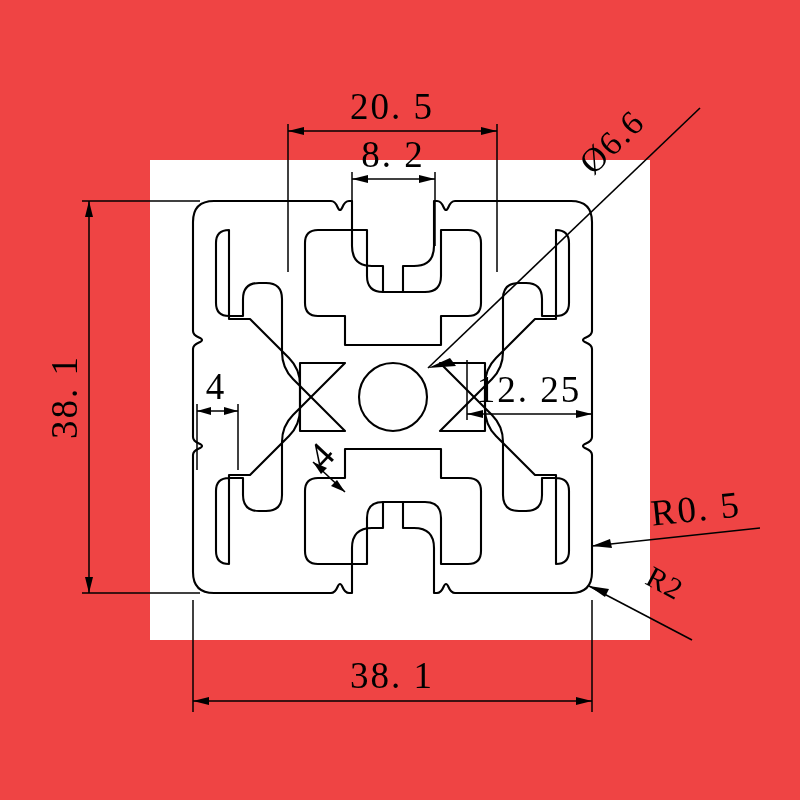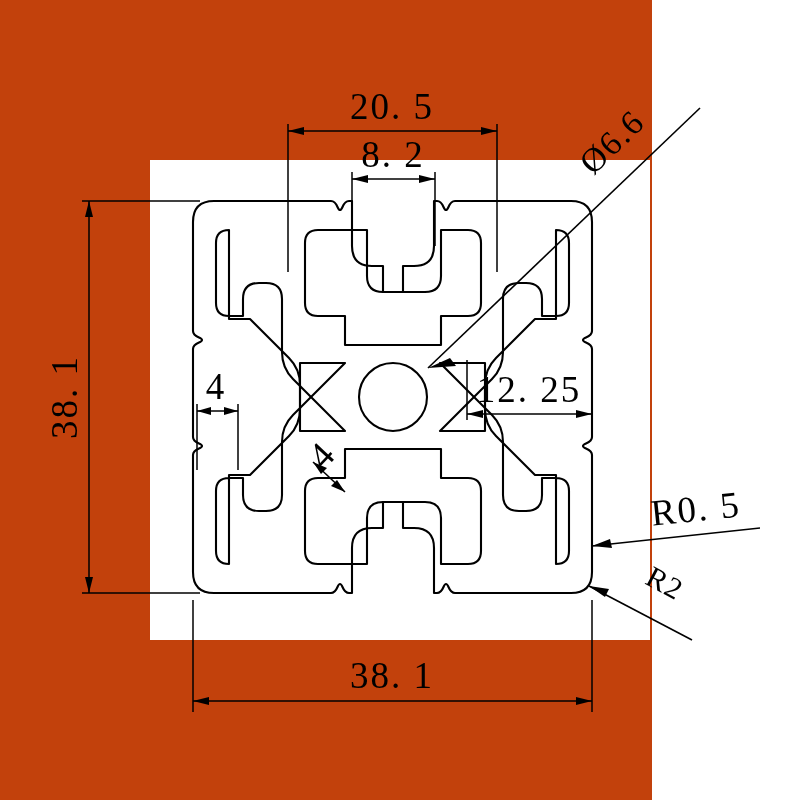--- a/index.html
+++ b/index.html
@@ -15,9 +15,9 @@
   }
   #drawing-root {
     position: relative;
-    width: 652px;
+    width: 800px;
     height: 800px;
-    background: #c2410c;
+    background: #ef4444;
   }
   svg#cad-svg {
     display: block;

